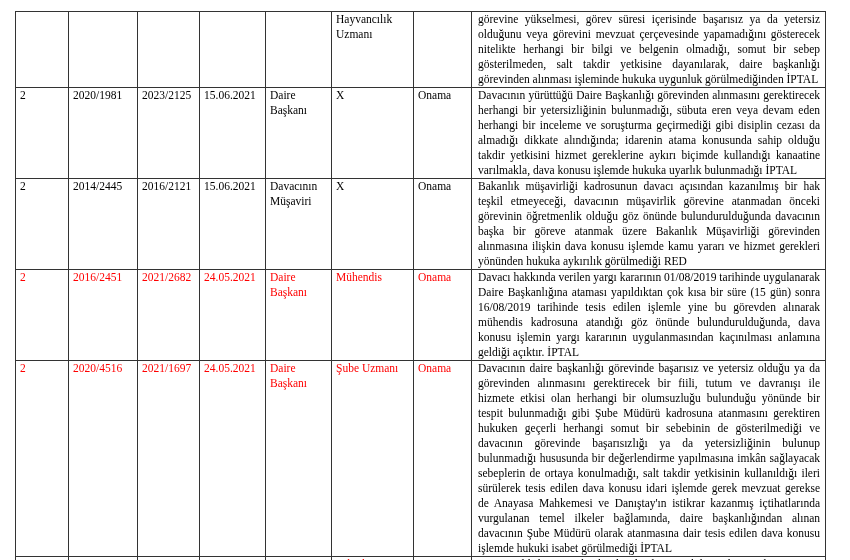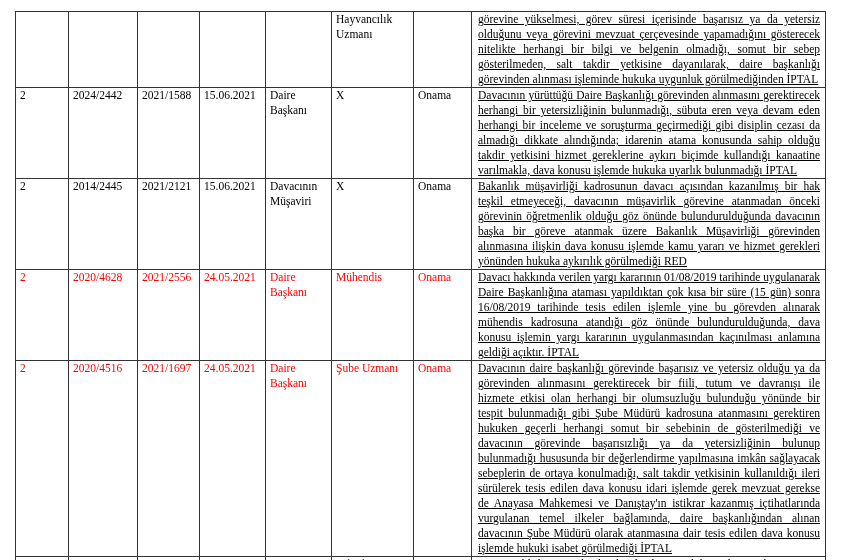--- a/index.html
+++ b/index.html
@@ -19,7 +19,7 @@
     padding: 0 4px;
     overflow: hidden;
   }
-  .tbl td.just { text-align: justify; padding: 0 5px 0 6px; text-decoration: underline; }
+  .tbl td.just { text-align: justify; padding: 0 5px 0 6px; }
   .red td { color: #ff0000; }
   .red td.just { color: #000; margin-left: 13px; }
   .c1 { width: 53px; } .c2 { width: 69px; } .c3 { width: 62px; } .c4 { width: 66px; }

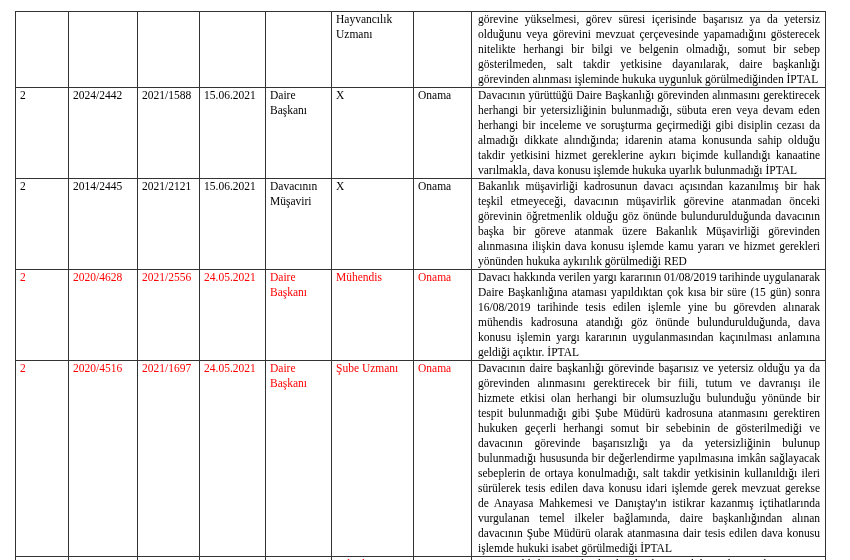--- a/index.html
+++ b/index.html
@@ -58,7 +58,7 @@
     </tr>
     <tr class="r1">
       <td>2</td>
-      <td>2024/2442</td>
+      <td>2020/1981</td>
       <td>2021/1588</td>
       <td>15.06.2021</td>
       <td>Daire Başkanı</td>

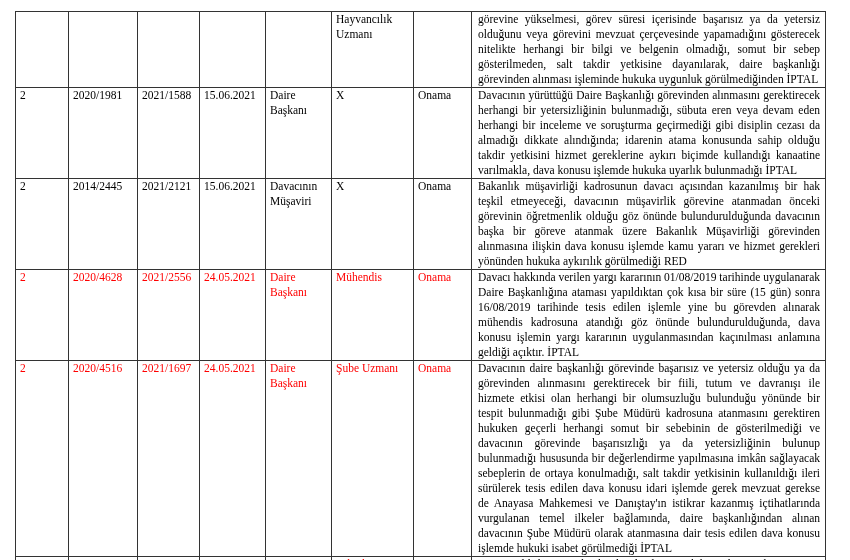--- a/index.html
+++ b/index.html
@@ -59,7 +59,7 @@
     <tr class="r1">
       <td>2</td>
       <td>2020/1981</td>
-      <td>2021/1588</td>
+      <td>2023/2125</td>
       <td>15.06.2021</td>
       <td>Daire Başkanı</td>
       <td>X</td>

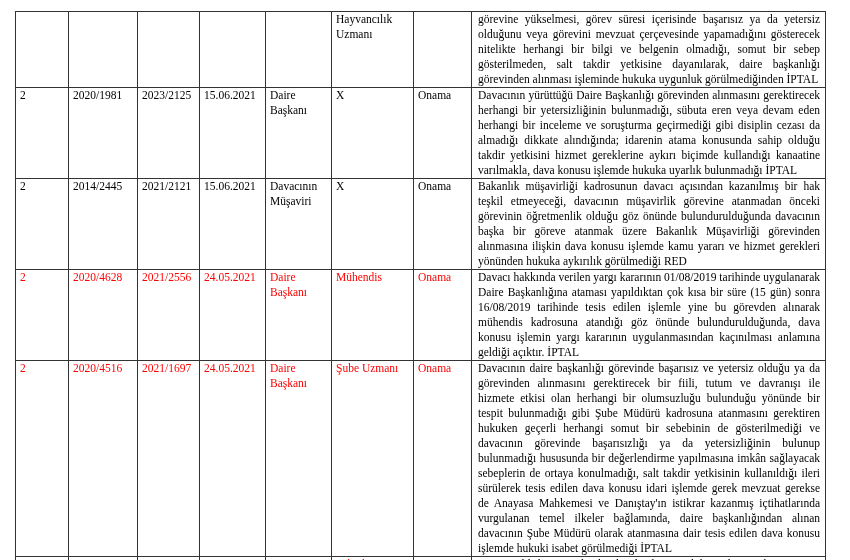--- a/index.html
+++ b/index.html
@@ -69,7 +69,7 @@
     <tr class="r2">
       <td>2</td>
       <td>2014/2445</td>
-      <td>2021/2121</td>
+      <td>2016/2121</td>
       <td>15.06.2021</td>
       <td>Davacının Müşaviri</td>
       <td>X</td>

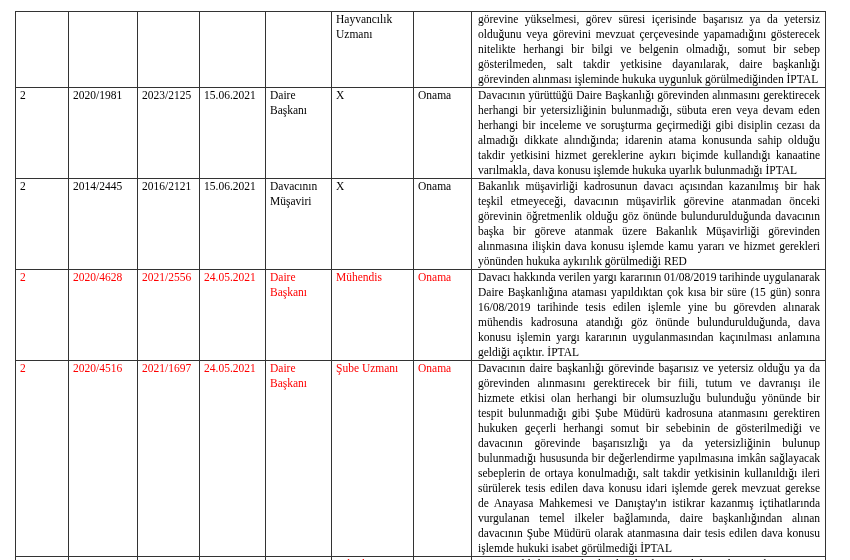--- a/index.html
+++ b/index.html
@@ -78,7 +78,7 @@
     </tr>
     <tr class="r3 red">
       <td>2</td>
-      <td>2020/4628</td>
+      <td>2016/2451</td>
       <td>2021/2556</td>
       <td>24.05.2021</td>
       <td>Daire Başkanı</td>

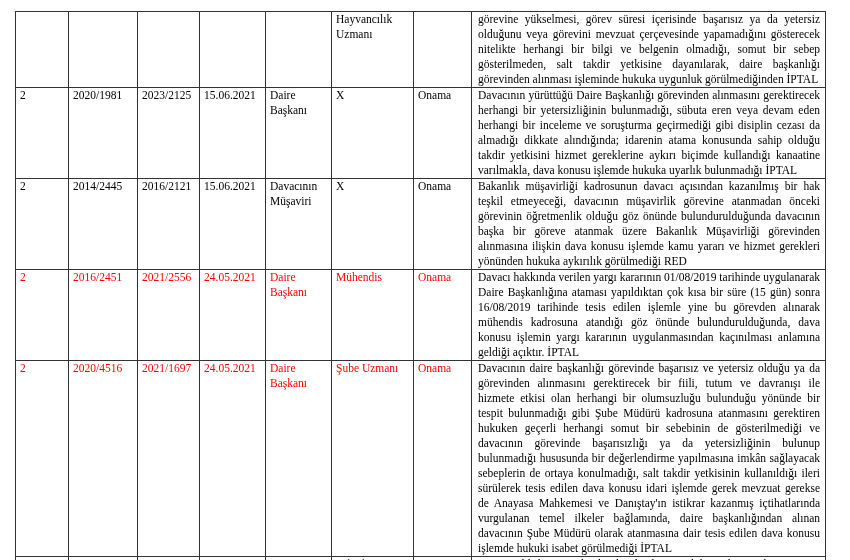--- a/index.html
+++ b/index.html
@@ -79,7 +79,7 @@
     <tr class="r3 red">
       <td>2</td>
       <td>2016/2451</td>
-      <td>2021/2556</td>
+      <td>2021/2682</td>
       <td>24.05.2021</td>
       <td>Daire Başkanı</td>
       <td>Mühendis</td>

